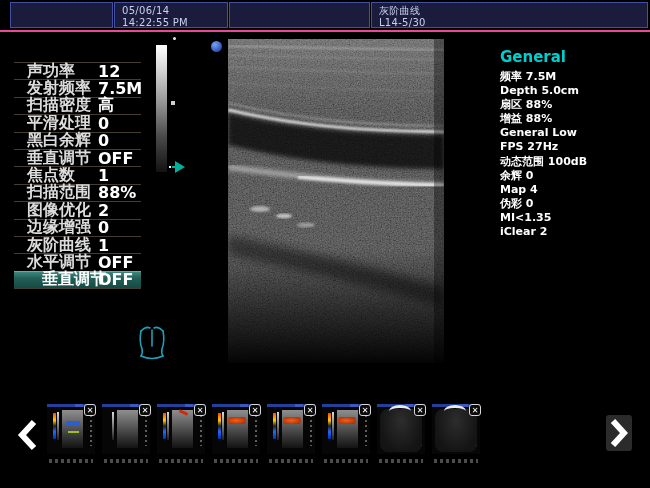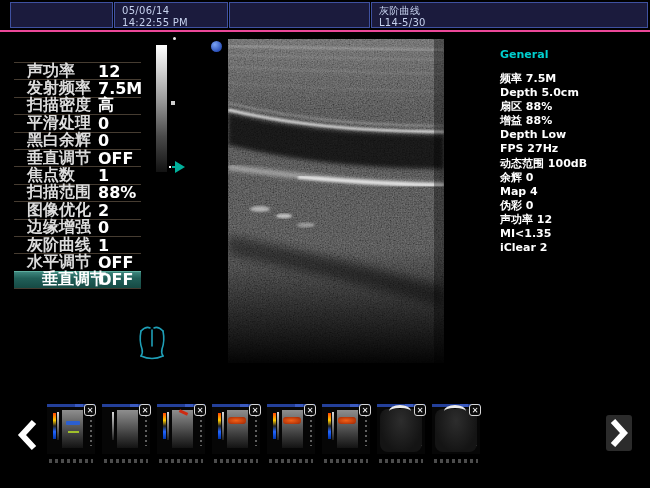--- a/index.html
+++ b/index.html
@@ -47,7 +47,7 @@
 
   
   .rpanel{position:absolute;left:500px;top:48px;width:145px;}
-  .rtitle{font-size:11px;font-weight:bold;color:#00cfcf;margin-bottom:11px;}
+  .rtitle{font-size:15px;font-weight:bold;color:#00cfcf;margin-bottom:4px;}
   .rline{font-size:11px;font-weight:bold;color:#fff;line-height:14.1px;white-space:nowrap;}
 
   

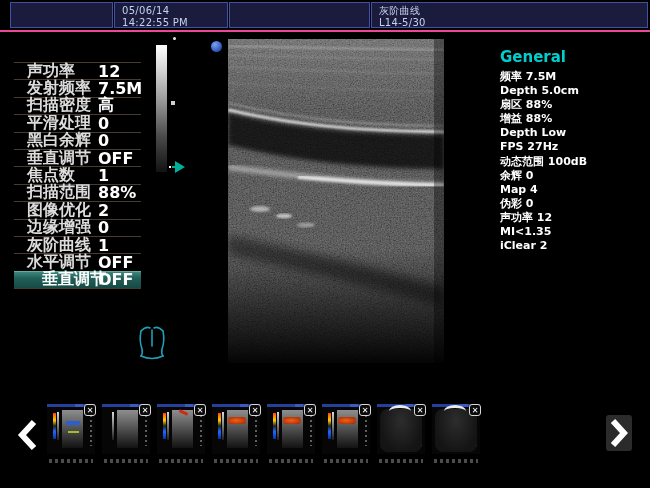--- a/index.html
+++ b/index.html
@@ -251,7 +251,7 @@
 
       <div class="rline">增益 88%</div>
 
-      <div class="rline">Depth Low</div>
+      <div class="rline">General Low</div>
 
       <div class="rline">FPS 27Hz</div>
 

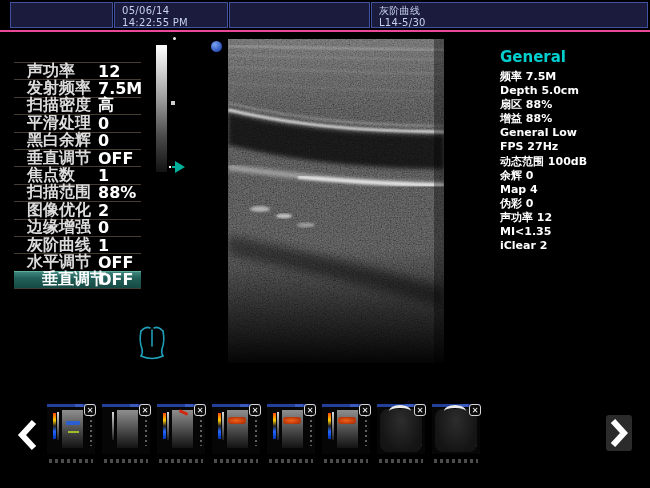--- a/index.html
+++ b/index.html
@@ -263,7 +263,6 @@
 
       <div class="rline">伪彩 0</div>
 
-      <div class="rline">声功率 12</div>
 
       <div class="rline">MI&lt;1.35</div>
 

